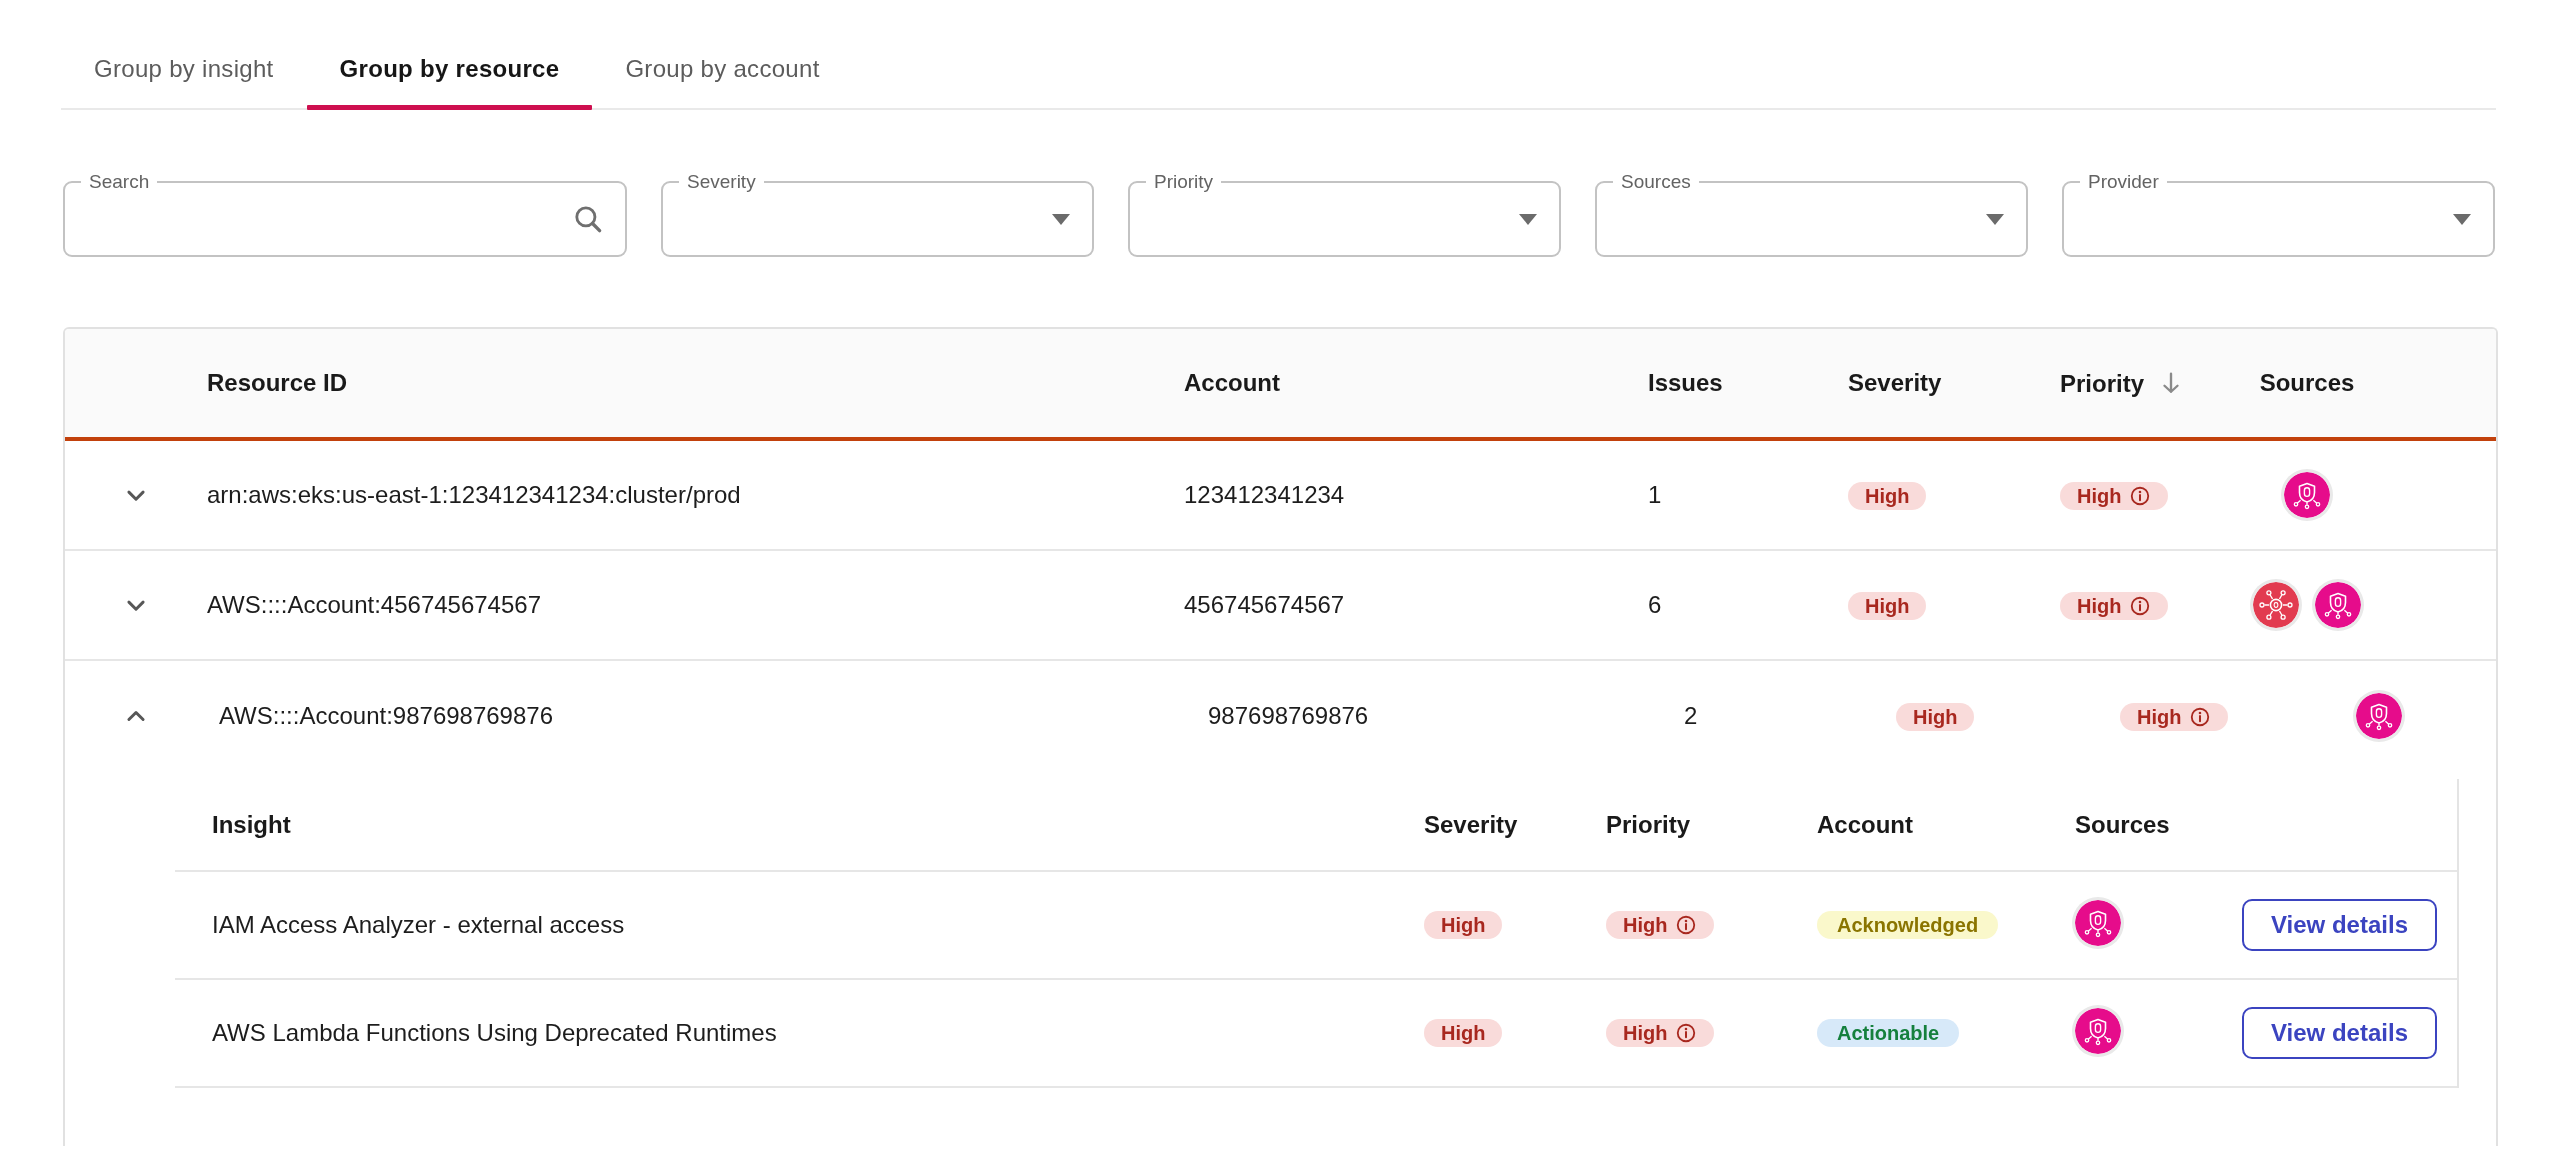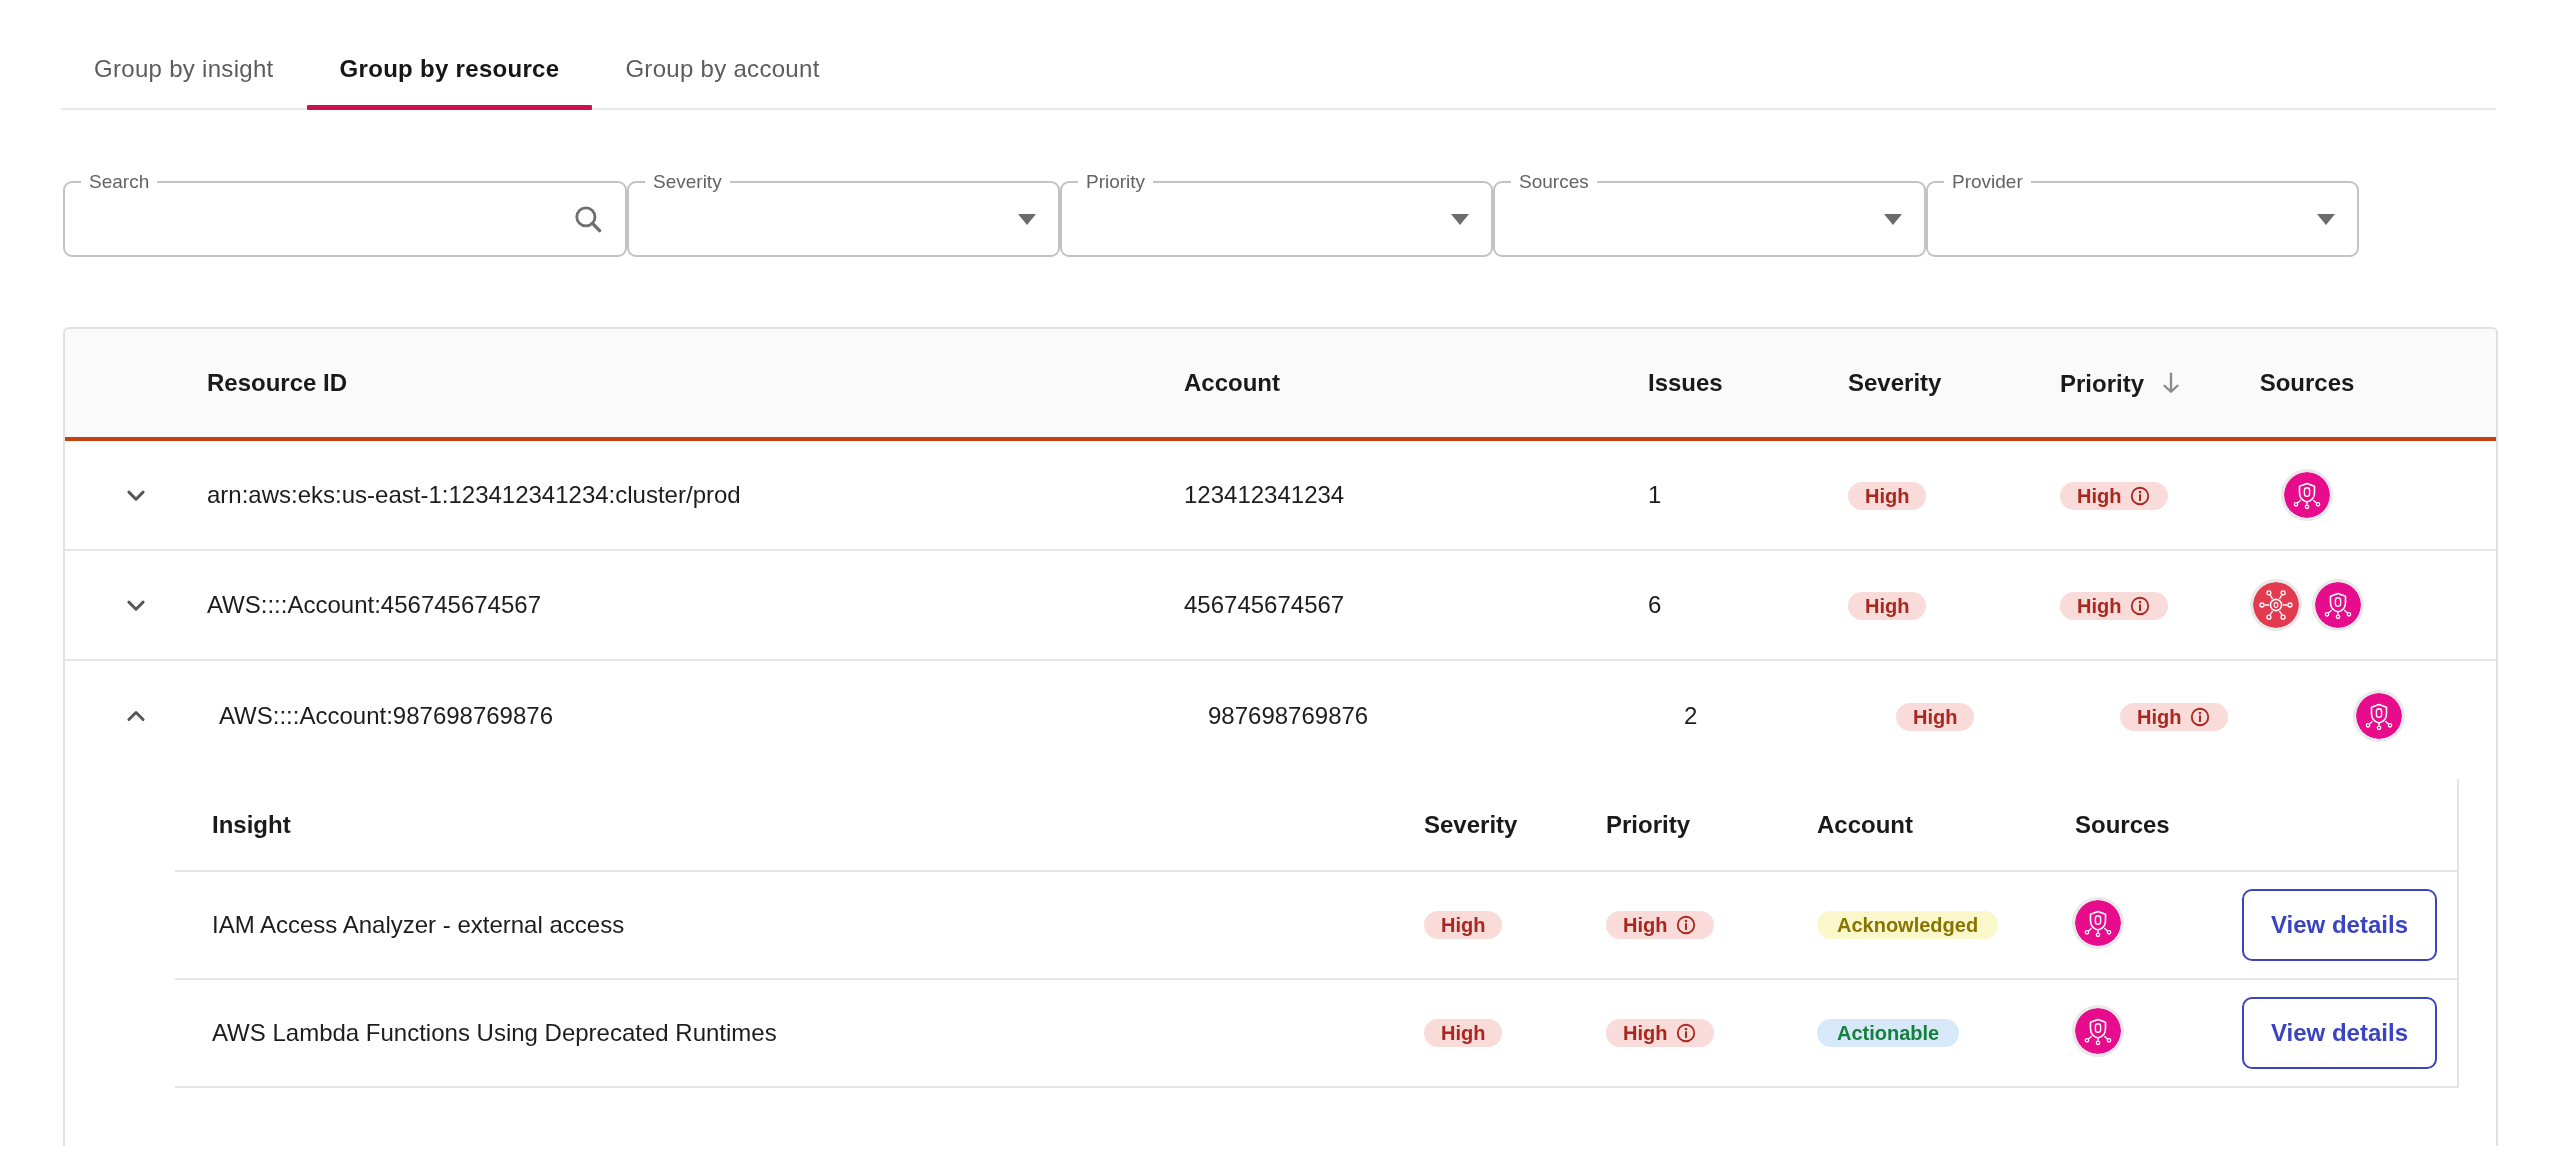--- a/index.html
+++ b/index.html
@@ -17,7 +17,7 @@
     background:#ce0f4f; border-radius:1px; }
 
   
-  .filters { margin:71px 58px 0 63px; display:flex; }
+  .filters { margin:71px 58px 0 63px; display:flex; gap:34px; }
   .field { position:relative; height:76px; border:2px solid #c3c3c3; border-radius:9px;
     display:flex; align-items:center; background:#fff; }
   .field-search { width:564px; }

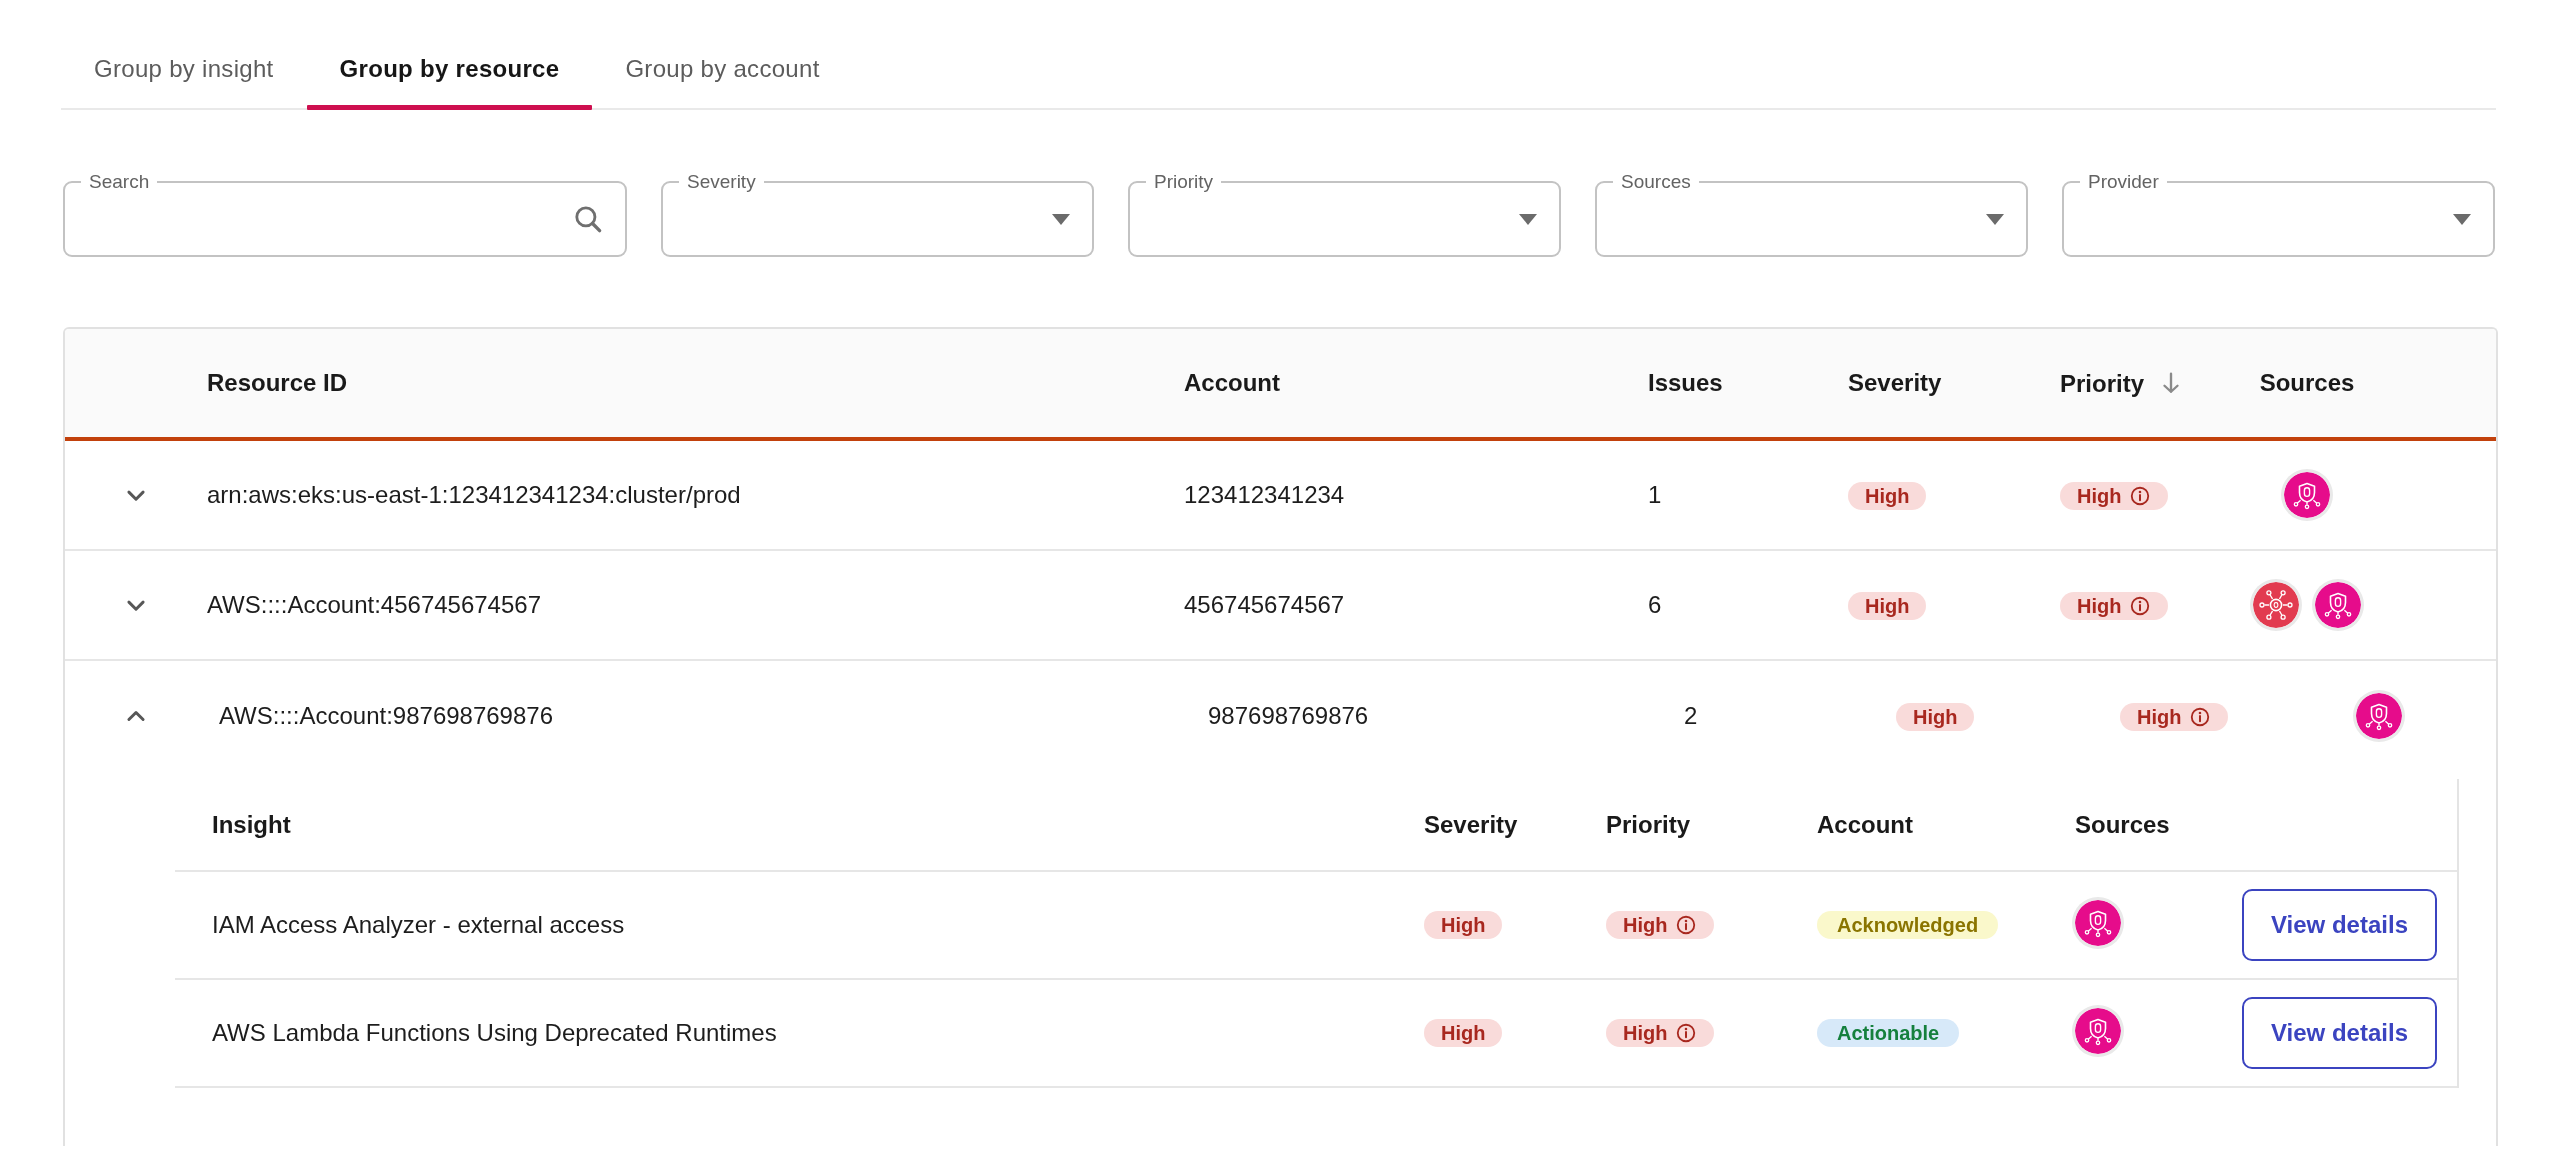--- a/index.html
+++ b/index.html
@@ -64,7 +64,7 @@
   .isub { height:108px; border-bottom:2px solid #e6e6e6; }
   .insight-cell { padding-left:37px; font-size:24px; }
   .action-cell { display:flex; justify-content:flex-end; padding-right:25px; }
-  .btn-view { height:72px; min-width:195px; padding:0 26px; background:#fff;
+  .btn-view { height:52px; min-width:195px; padding:0 26px; background:#fff;
     border:2px solid #3b44c0; border-radius:10px; color:#3b44c0; font-size:24px; font-weight:700;
     font-family:inherit; cursor:pointer; display:flex; align-items:center; justify-content:center; }
 

